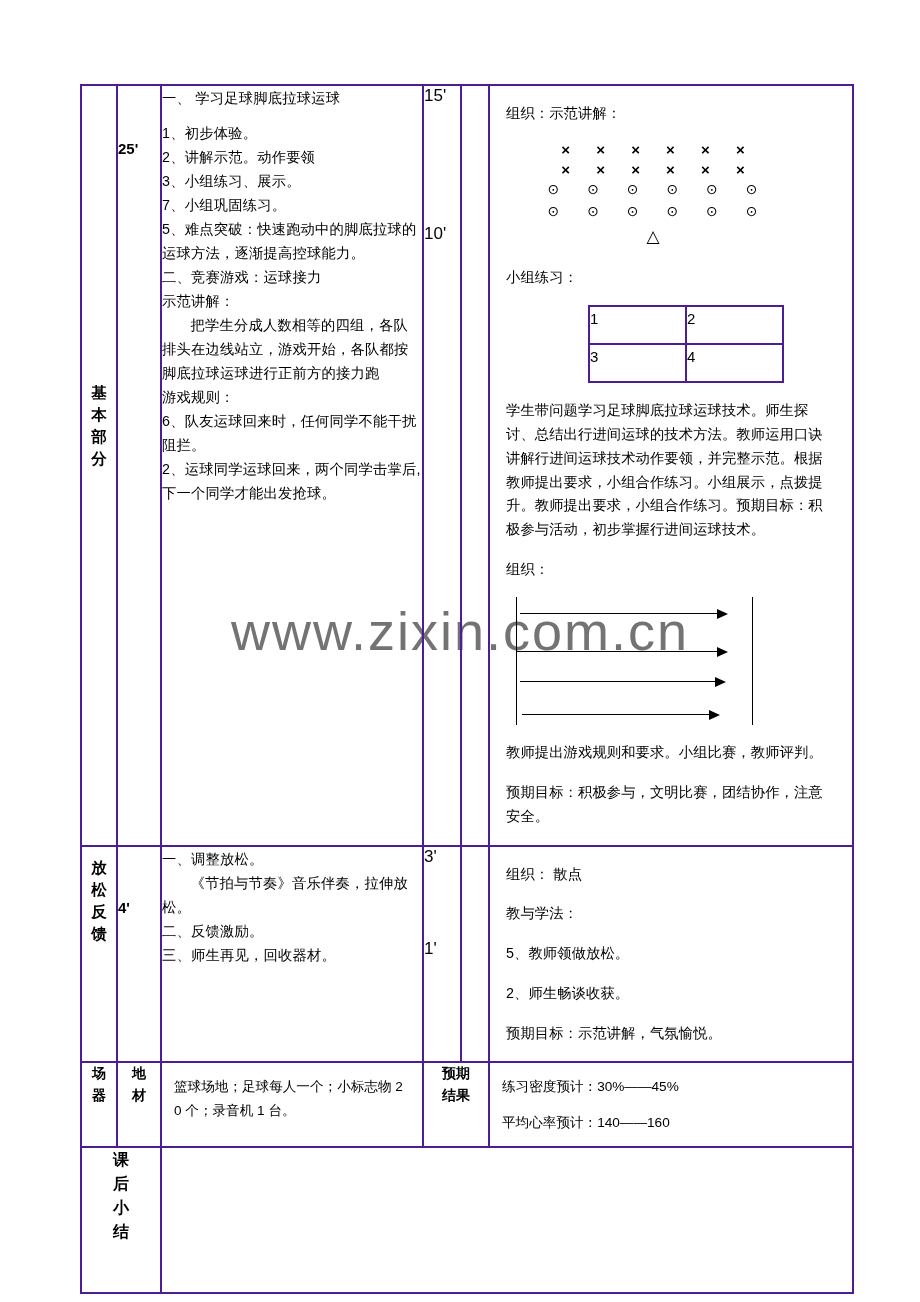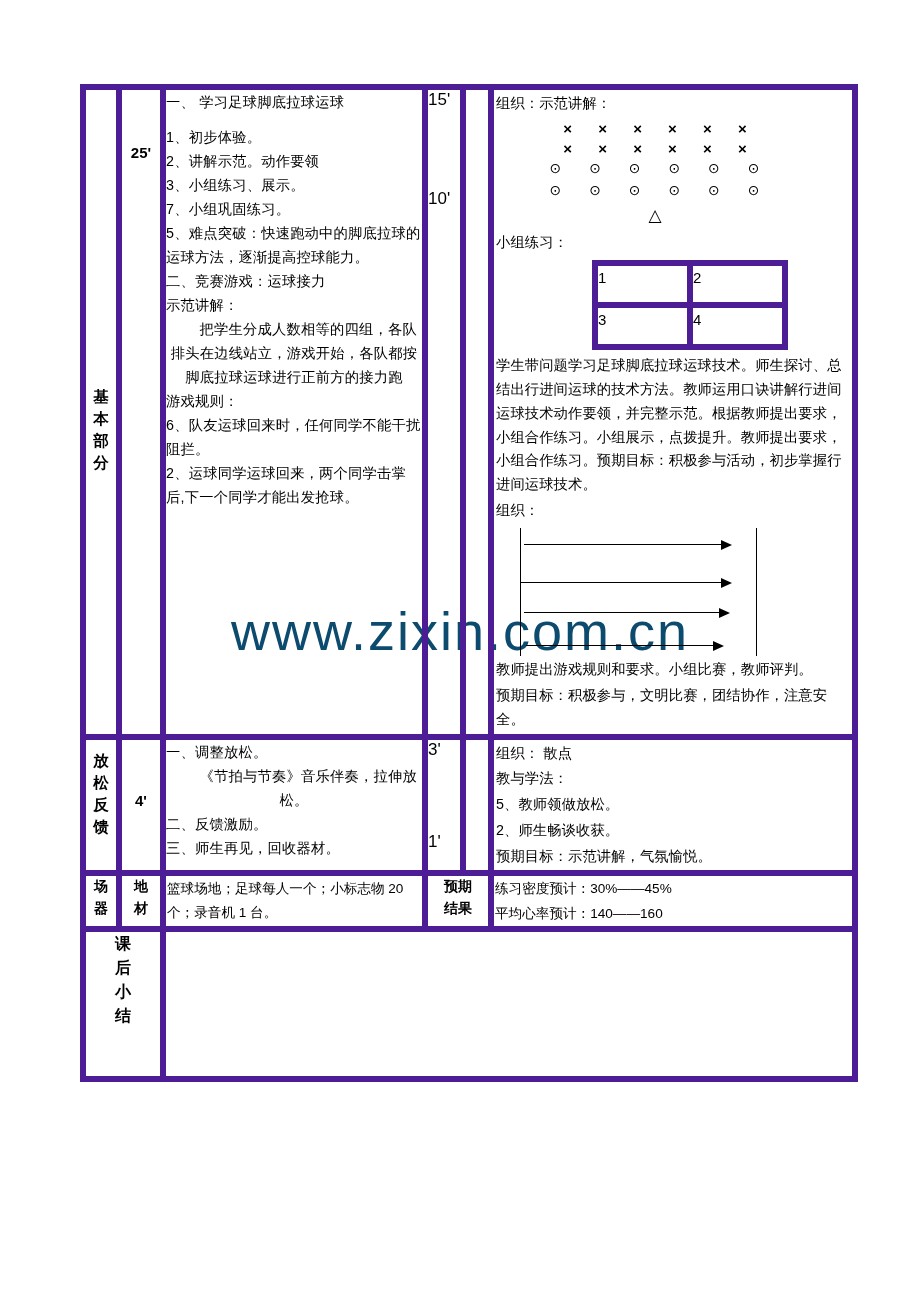--- a/index.html
+++ b/index.html
@@ -48,7 +48,7 @@
     background: transparent;
   }
   table.plan td {
-    border: 6px solid #4c1d95;
+    border: 2px solid #4c1d95;
     vertical-align: top;
     padding: 0;
     background: transparent;

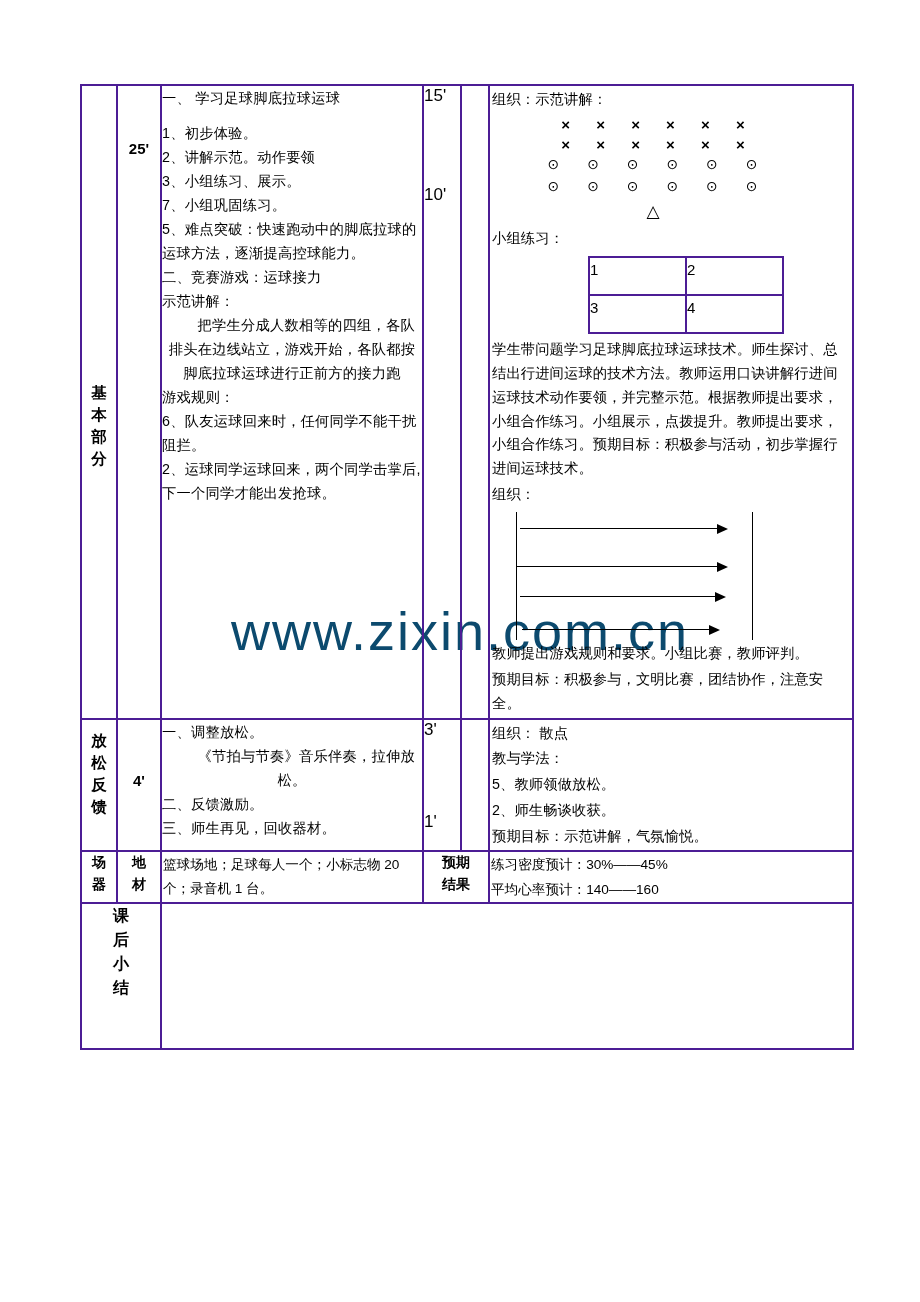--- a/index.html
+++ b/index.html
@@ -103,7 +103,7 @@
     letter-spacing: 0.1px;
     word-break: break-all;
   }
-  .org-text p { margin: 2px; }
+  .org-text p { margin: 16px; }
 
   
   .formation {

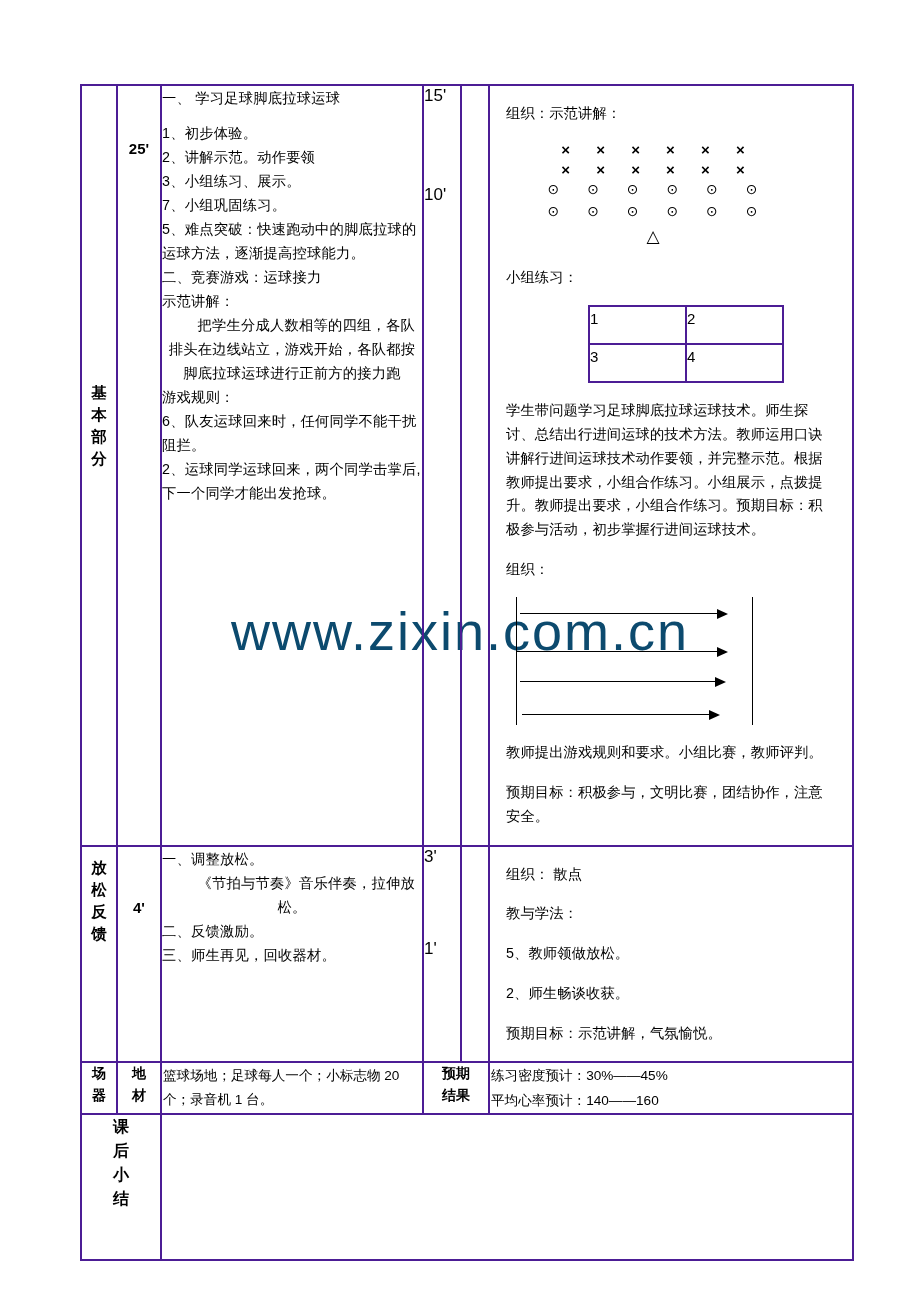--- a/index.html
+++ b/index.html
@@ -73,7 +73,6 @@
   .vlabel span { display: block; }
 
   .center-cell {
-    text-align: center;
     font-size: 15px;
     font-weight: 700;
   }

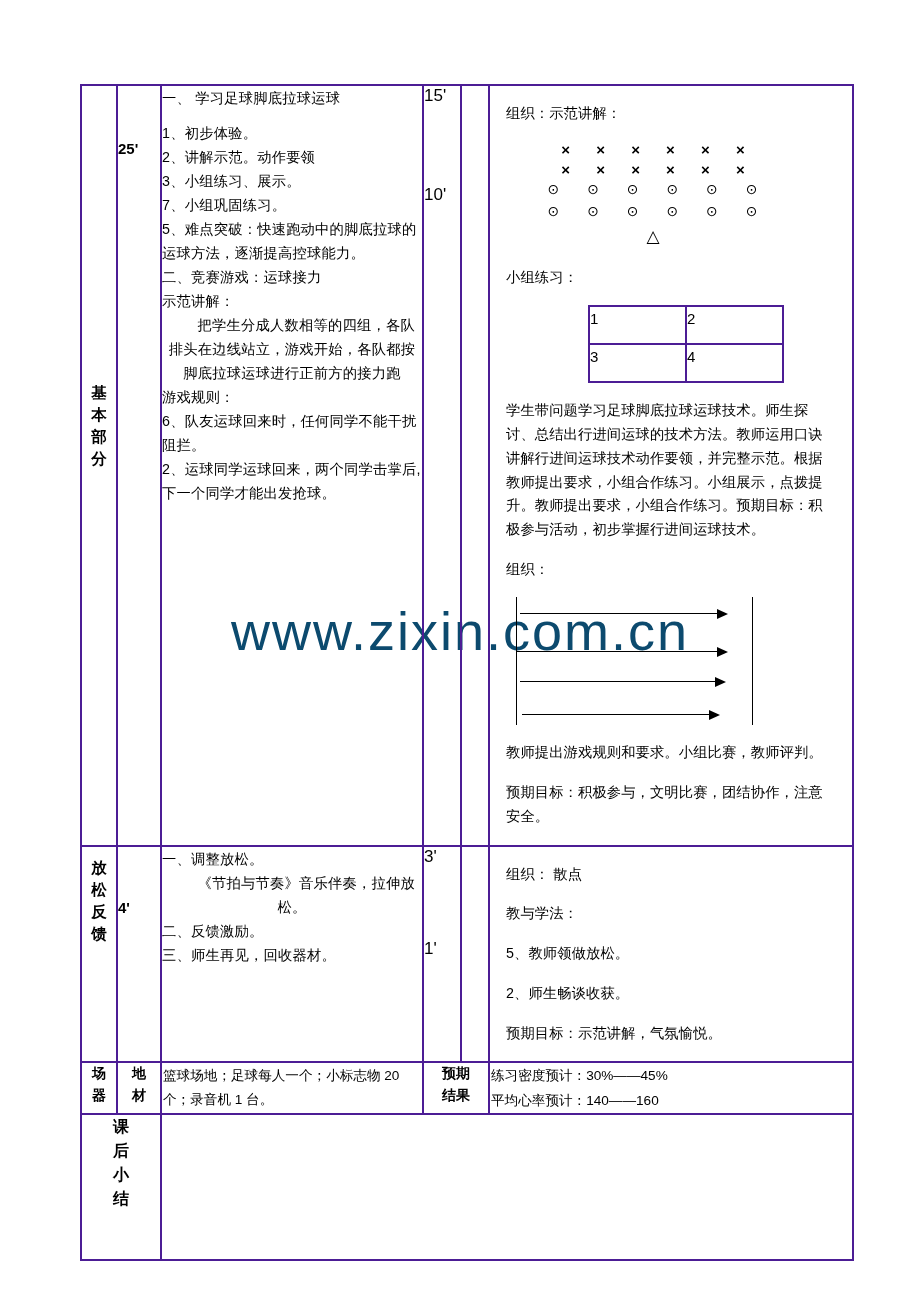--- a/index.html
+++ b/index.html
@@ -93,7 +93,7 @@
     font-size: 17px;
     padding: 5px 0 0 6px;
   }
-  .timecell .t2 { margin-top: 79px; }
+  .timecell .t2 { margin-top: 118px; }
 
   
   .org-text {

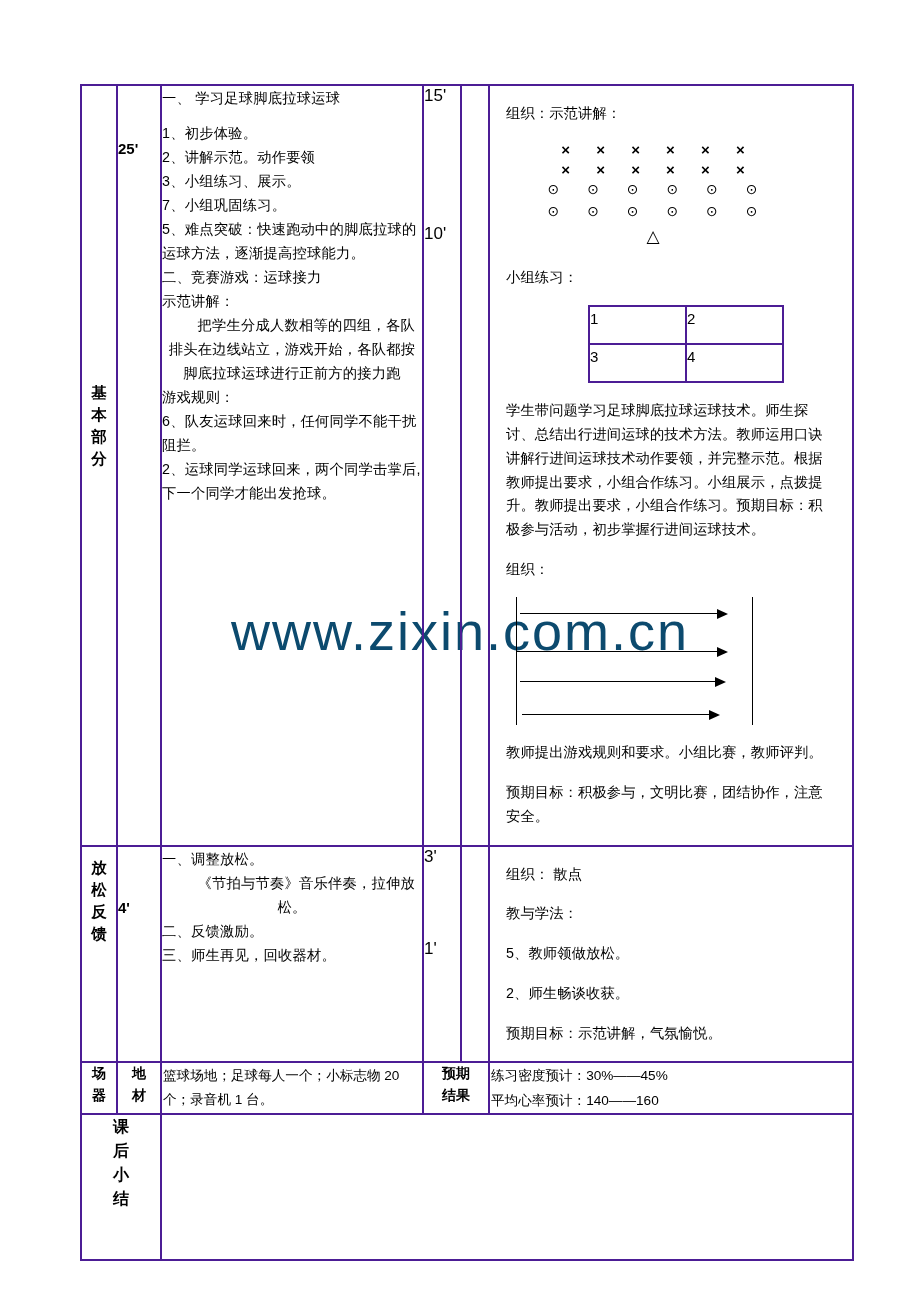--- a/index.html
+++ b/index.html
@@ -86,7 +86,7 @@
     word-break: break-all;
   }
   .body-text p { margin: 0; }
-  .indent { text-indent: 2em; text-align: center; }
+  .indent { text-indent: 2em; }
   .blankline { height: 11px; }
 
   .timecell {

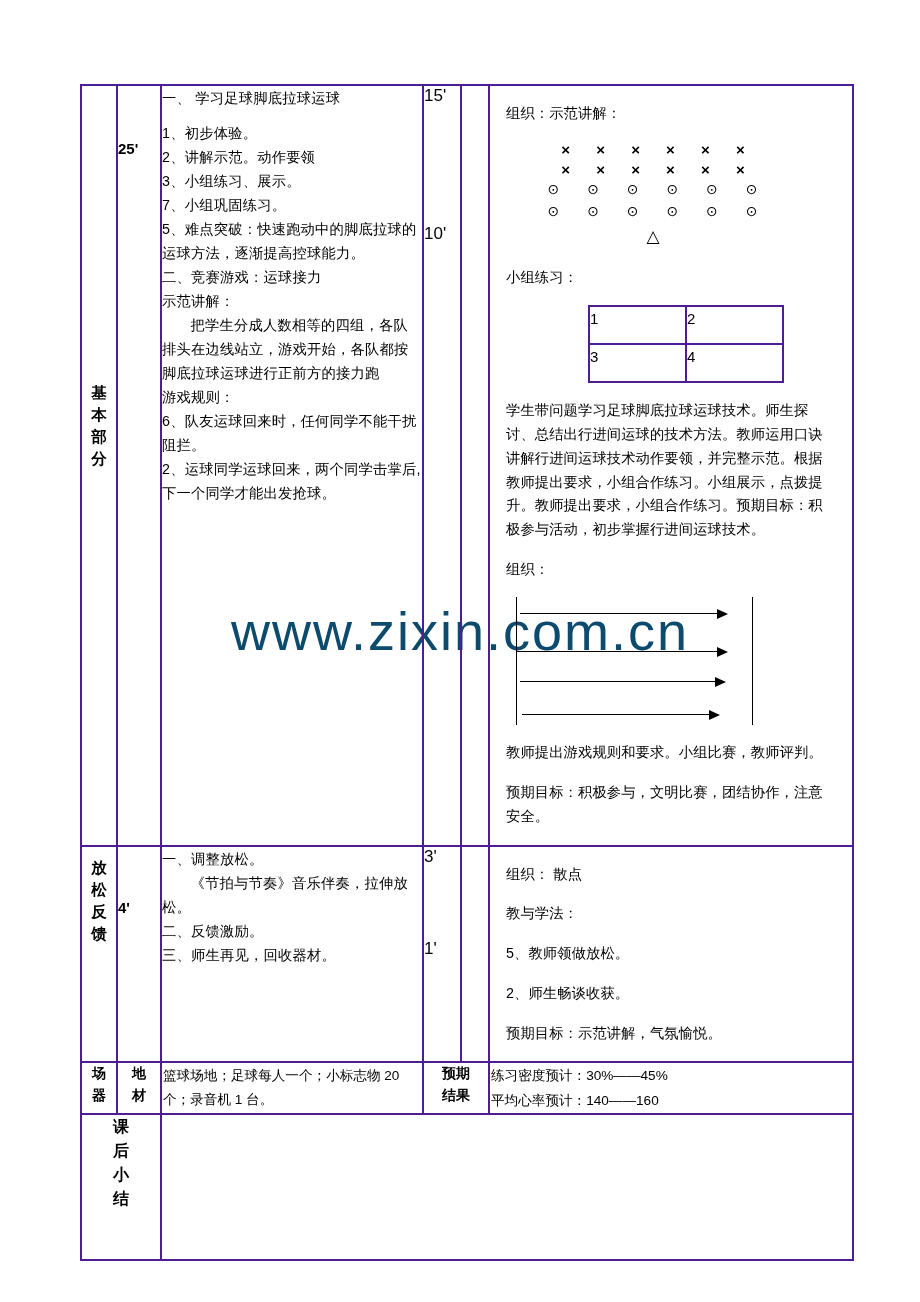--- a/index.html
+++ b/index.html
@@ -26,7 +26,7 @@
     text-align: center;
     font-size: 54px;
     letter-spacing: 2px;
-    color: #0c4a6e;
+    color: #737373;
     font-family: "Liberation Sans", "DejaVu Sans", sans-serif;
     z-index: 0;
     pointer-events: none;

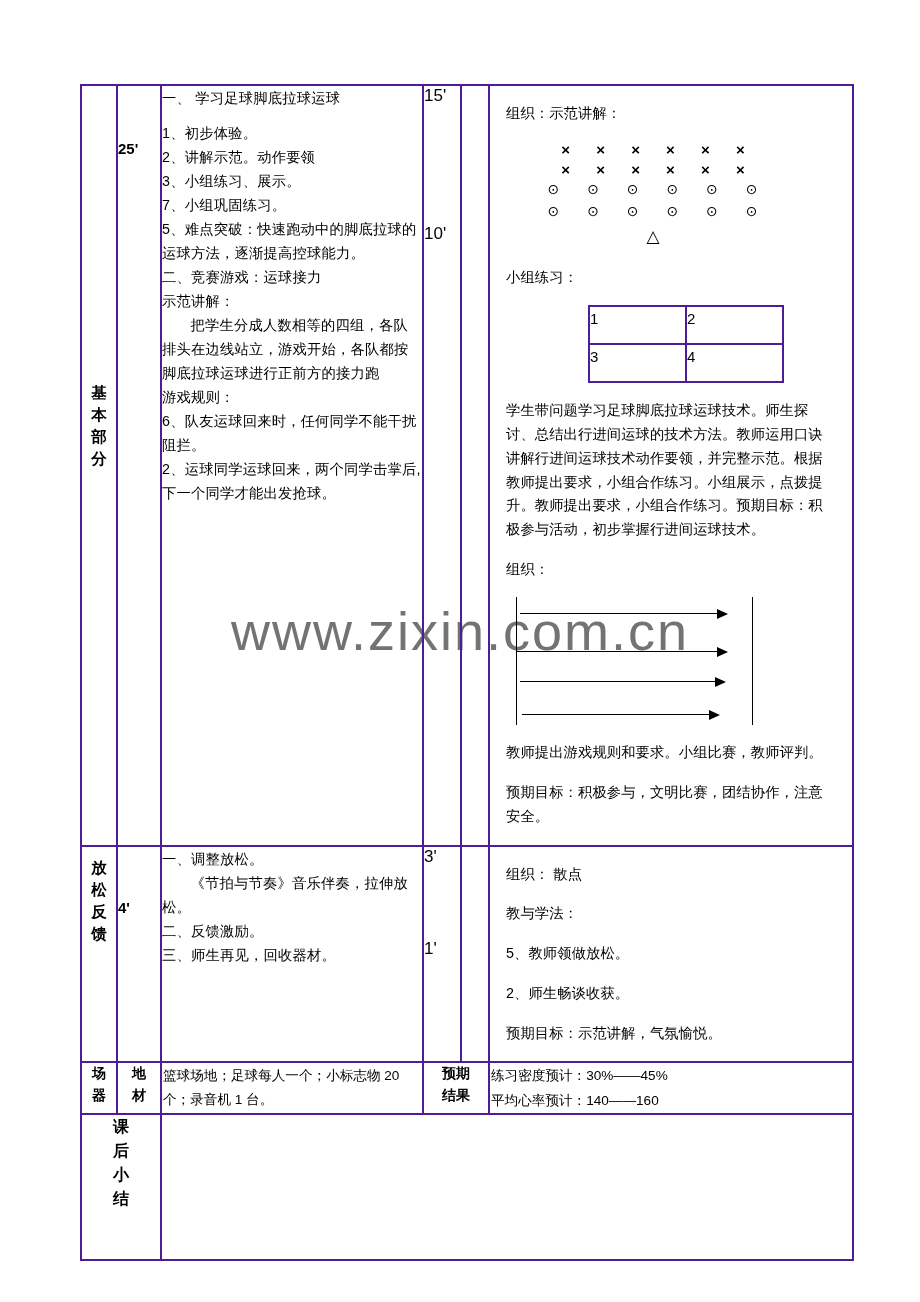--- a/index.html
+++ b/index.html
@@ -184,7 +184,7 @@
     padding: 5px 4px 5px 7px;
     word-break: break-all;
   }
-  .eq-text p { margin: 1px; }
+  .eq-text p { margin: 12px; }
 
   .mini-label {
     text-align: center;

